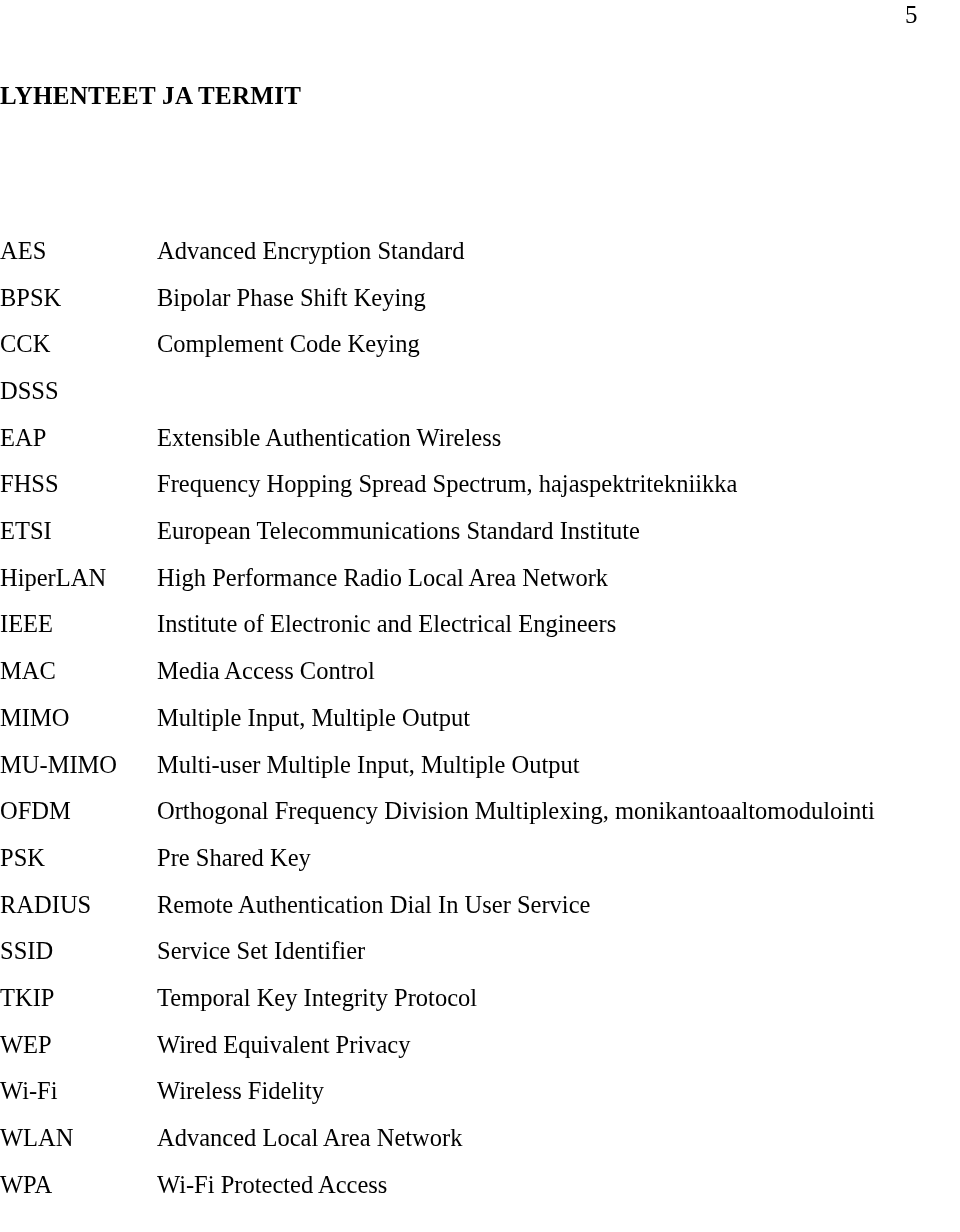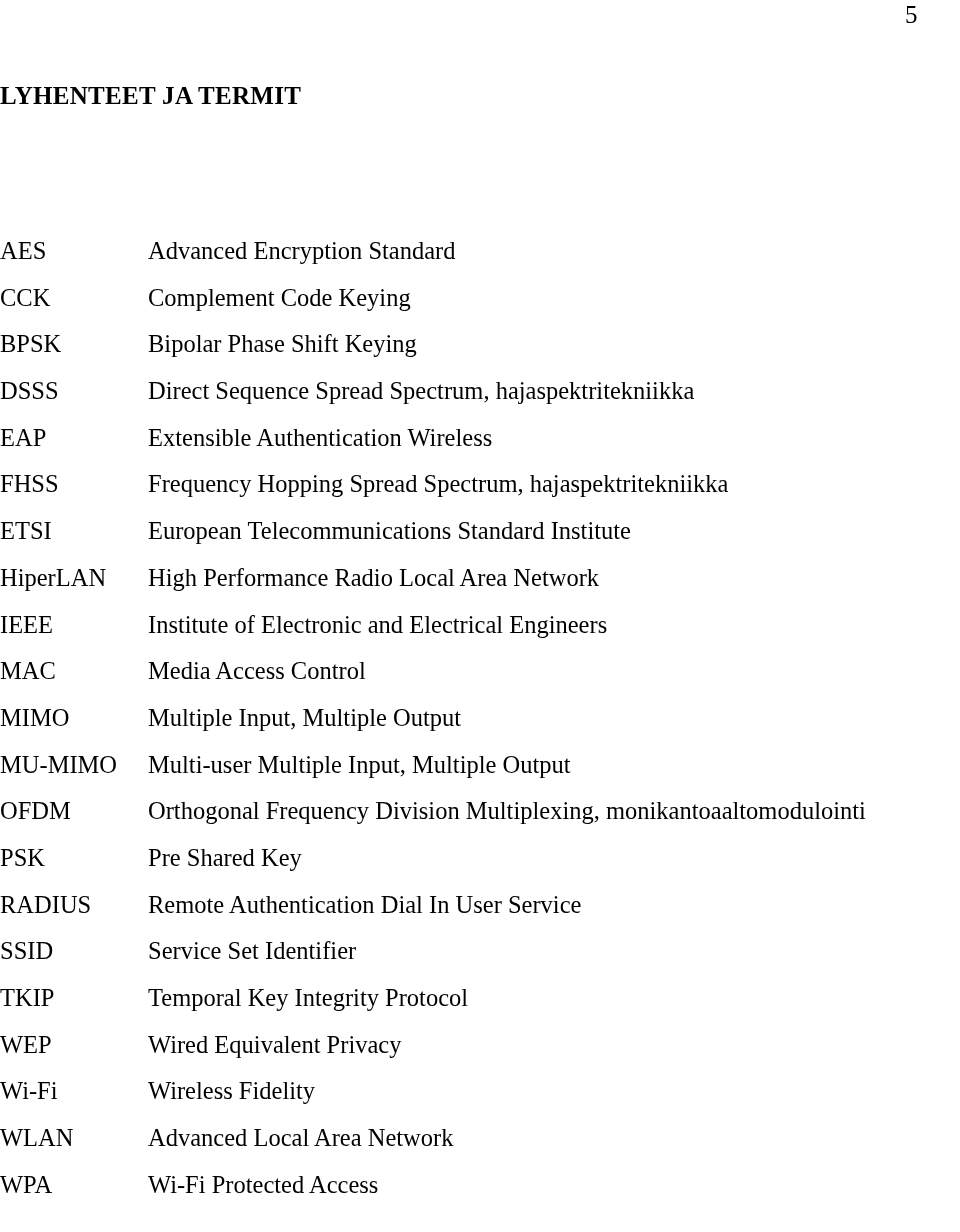--- a/index.html
+++ b/index.html
@@ -45,7 +45,7 @@
   }
   .entry {
     display: flex;
-    align-items: flex-start;
+    align-items: flex-end;
     height: 46.7px;
     font-size: 24.5px;
     line-height: 46.7px;

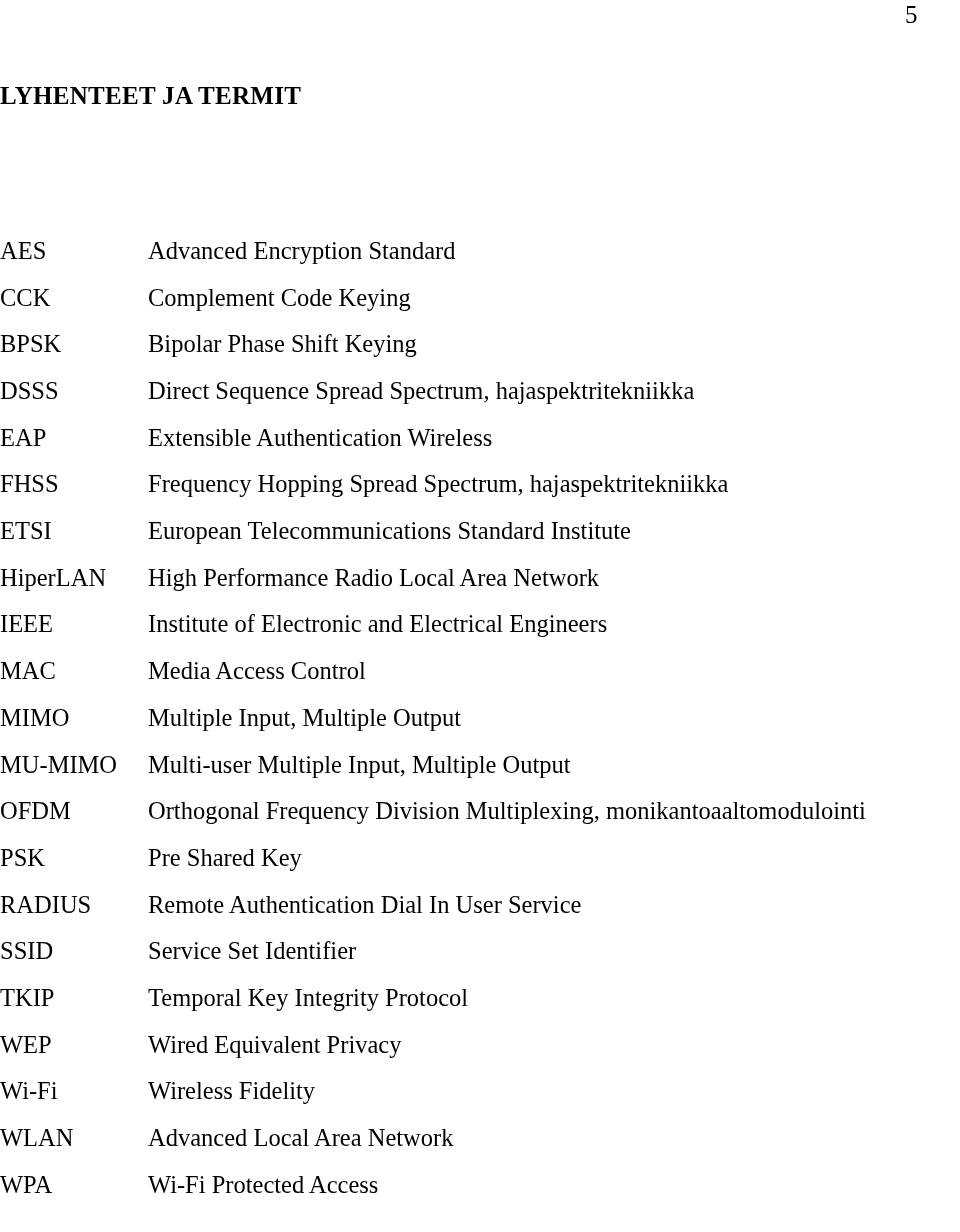--- a/index.html
+++ b/index.html
@@ -58,6 +58,7 @@
   .definition {
     flex: 1 1 auto;
     white-space: nowrap;
+    margin-left: 9px;
   }
 </style>
 </head>

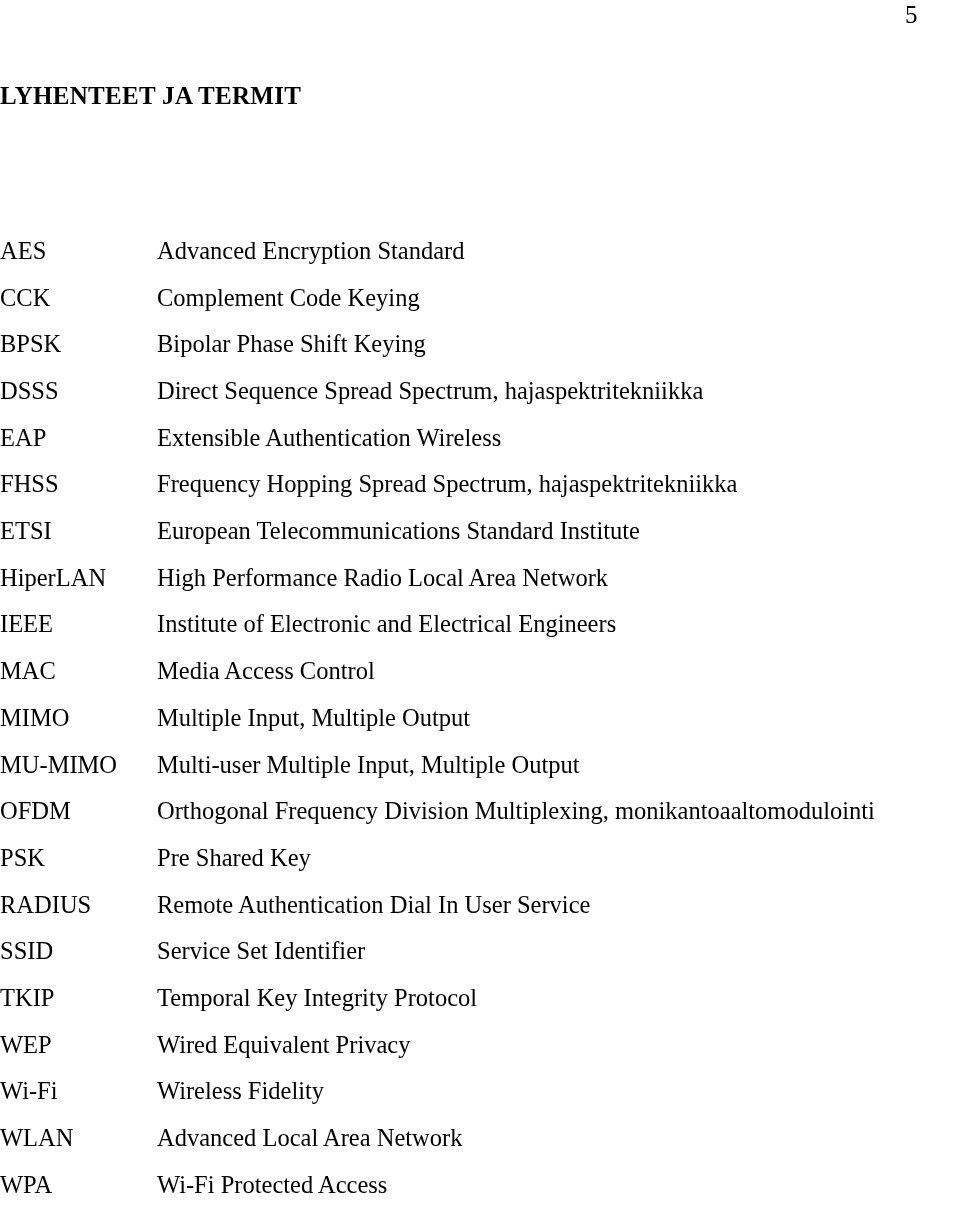--- a/index.html
+++ b/index.html
@@ -78,13 +78,13 @@
     </div>
 
     <div class="entry">
-      <div class="term">CCK</div>
-      <div class="definition">Complement Code Keying</div>
+      <div class="term">BPSK</div>
+      <div class="definition">Bipolar Phase Shift Keying</div>
     </div>
 
     <div class="entry">
-      <div class="term">BPSK</div>
-      <div class="definition">Bipolar Phase Shift Keying</div>
+      <div class="term">CCK</div>
+      <div class="definition">Complement Code Keying</div>
     </div>
 
     <div class="entry">

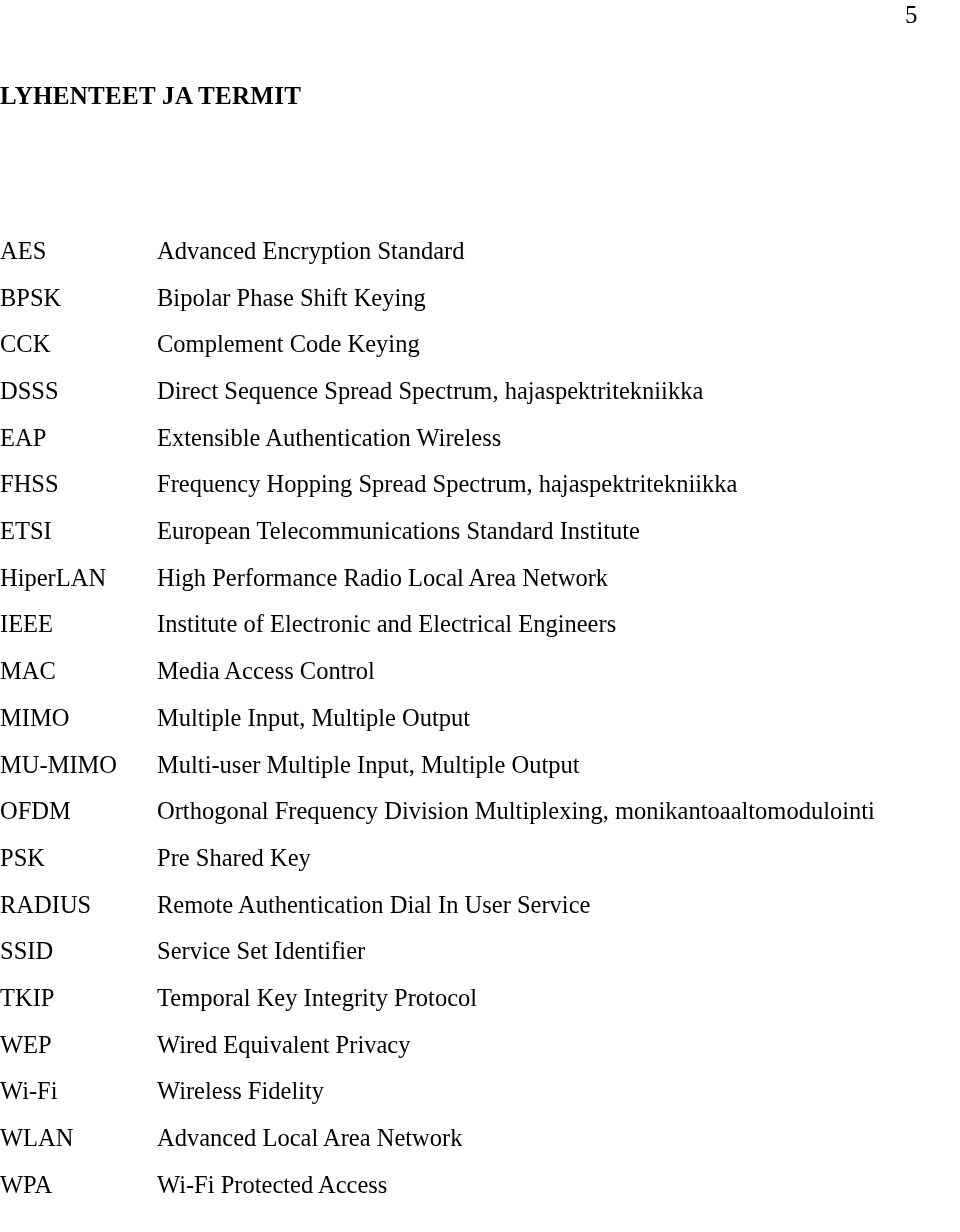--- a/index.html
+++ b/index.html
@@ -89,7 +89,6 @@
 
     <div class="entry">
       <div class="term">DSSS</div>
-      <div class="definition">Direct Sequence Spread Spectrum, hajaspektritekniikka</div>
     </div>
 
     <div class="entry">

